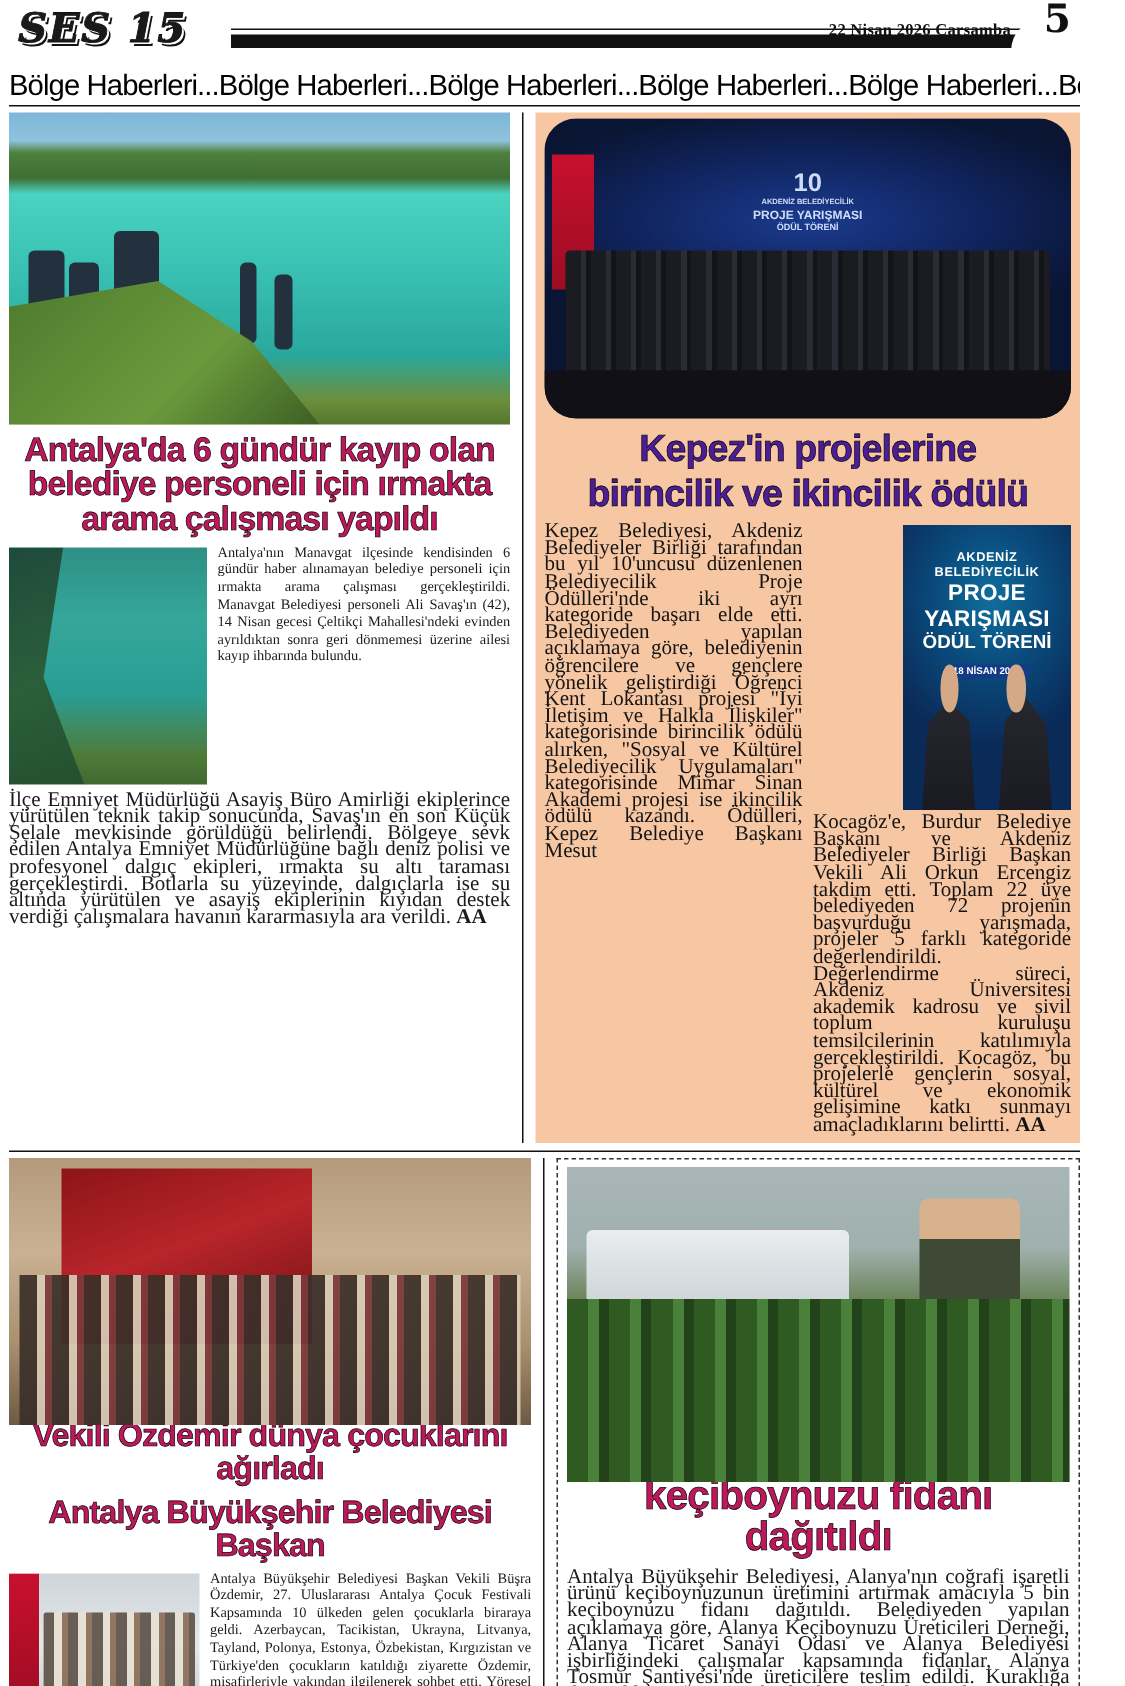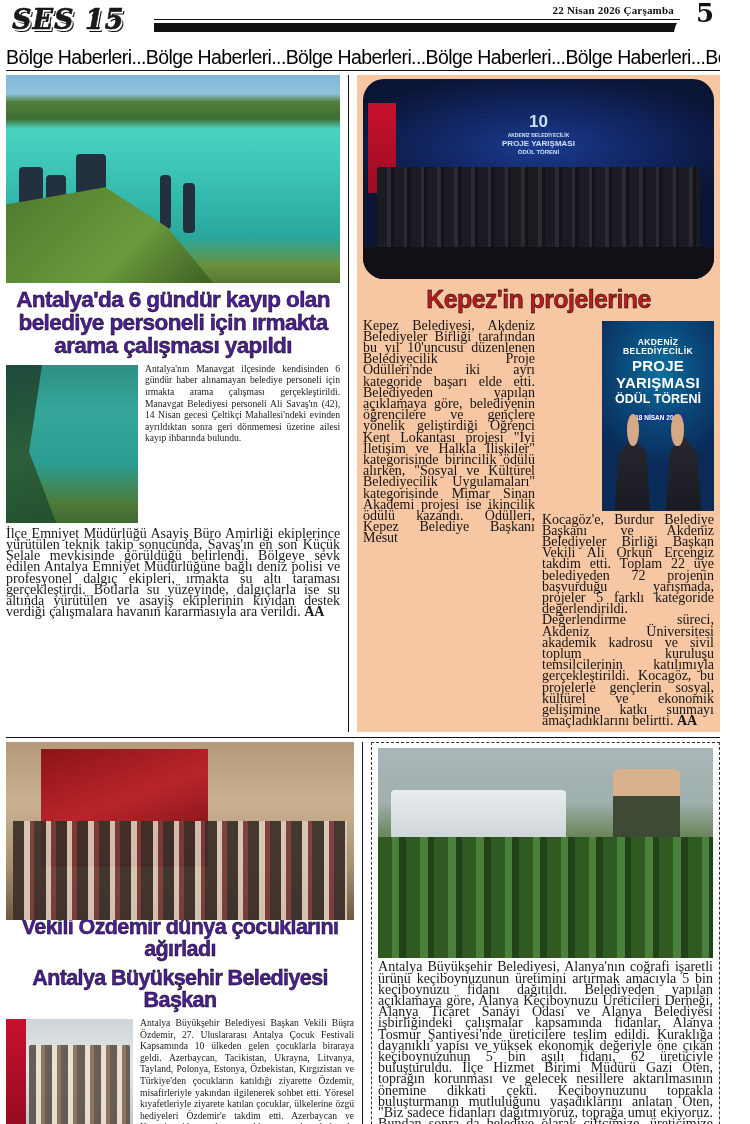--- a/index.html
+++ b/index.html
@@ -24,7 +24,7 @@
   .rule-thick{position:absolute;left:0;right:14px;top:6px;height:9px;background:#111;}
   .rule-thin{position:absolute;left:0;right:2px;top:2px;height:1.2px;background:#111;}
   .date{
-    position:absolute;right:46px;top:4px;
+    position:absolute;right:46px;top:14px;
     font-family:"Liberation Serif", serif;font-weight:bold;font-size:11px;letter-spacing:.2px;margin-left:28px;
   }
   .pagenum{

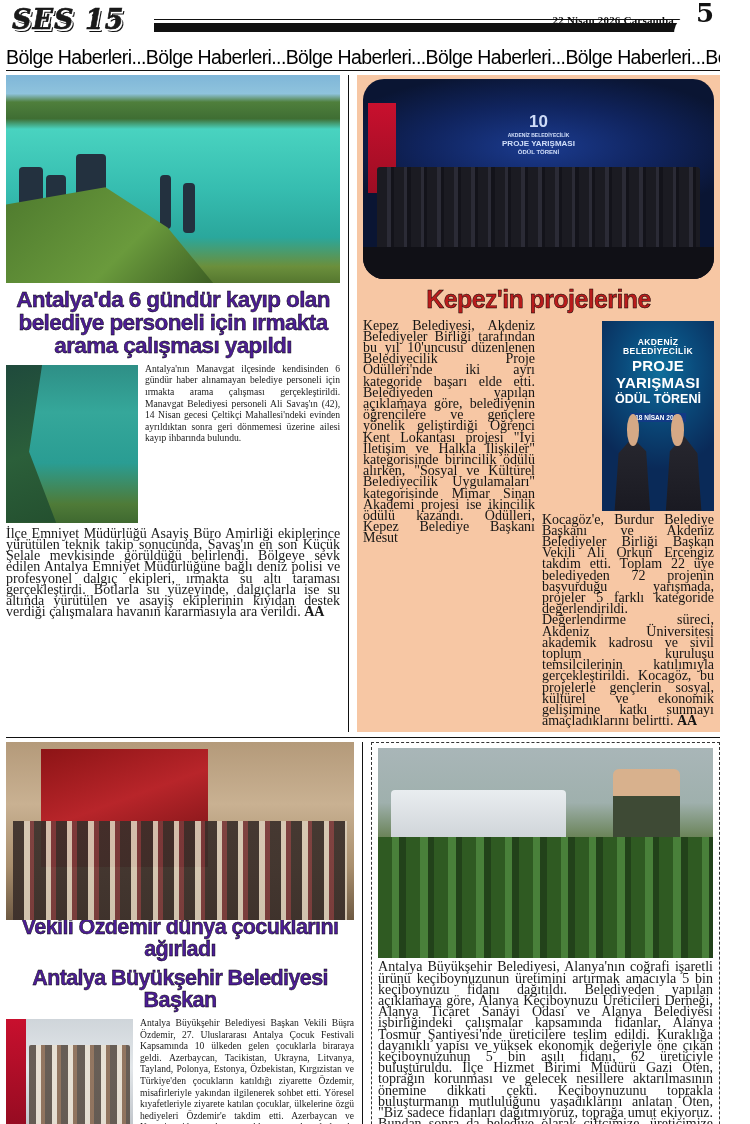--- a/index.html
+++ b/index.html
@@ -152,7 +152,7 @@
   
   .hl{
     font-family:"Liberation Sans", sans-serif;
-    font-weight:bold;text-align:center;color:#4c1d95;
+    font-weight:bold;text-align:center;color:#be185d;
     line-height:1.02;letter-spacing:-0.6px;
     -webkit-text-stroke:0.45px #000;
   }

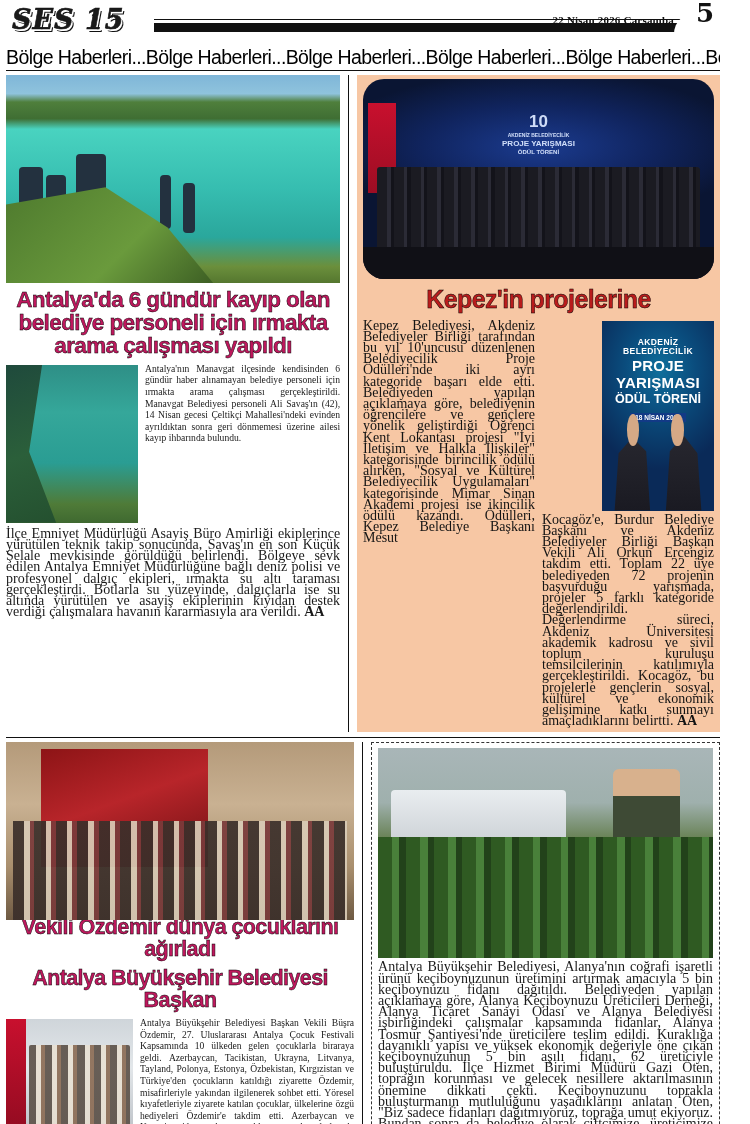--- a/index.html
+++ b/index.html
@@ -174,7 +174,7 @@
 
   
   .kepez{background:#f7c7a4;padding:4px 6px 6px;box-sizing:border-box;}
-  .kepez .hl{color:#b91c1c;}
+  .kepez .hl{color:#4c1d95;}
   .kepez .bt{color:#141414;}
   .kepez-cols{display:flex;gap:7px;}
   .kepez-col{width:172px;}

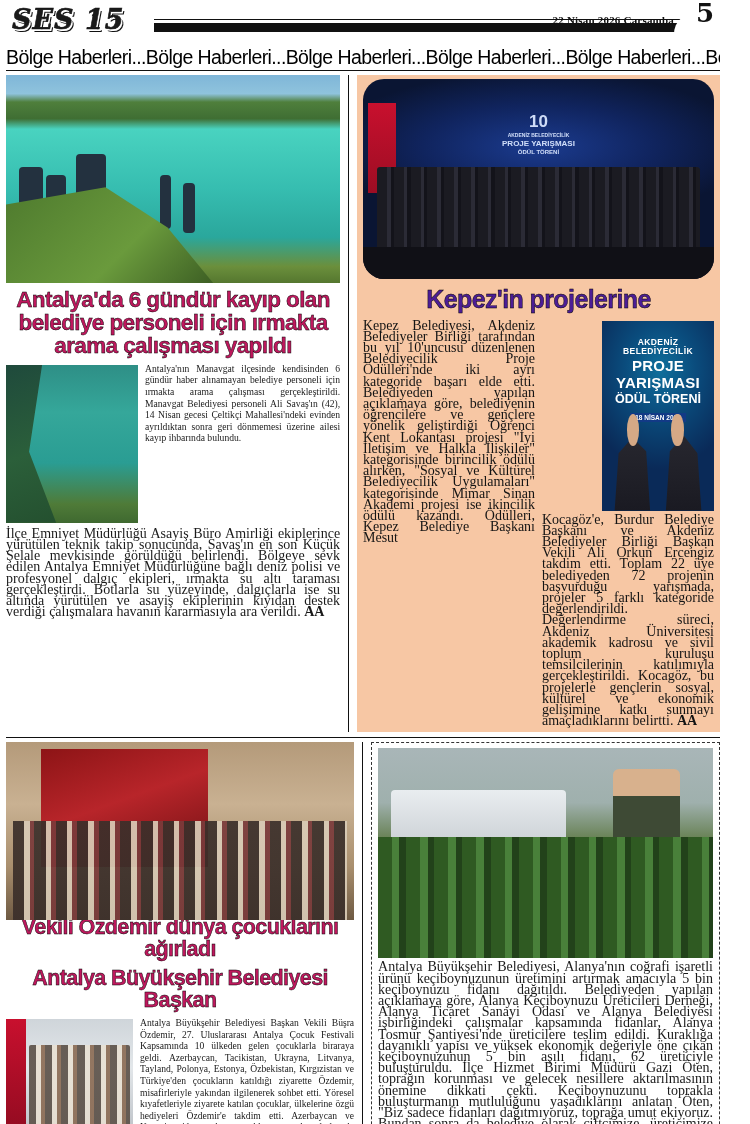--- a/index.html
+++ b/index.html
@@ -249,6 +249,7 @@
       </div>
 
       <div class="hl hl-b">Kepez'in projelerine</div>
+      <div class="hl hl-b" style="margin-top:-3px;">birincilik ve ikincilik ödülü</div>
 
       <div class="kepez-cols">
         <div class="kepez-col">

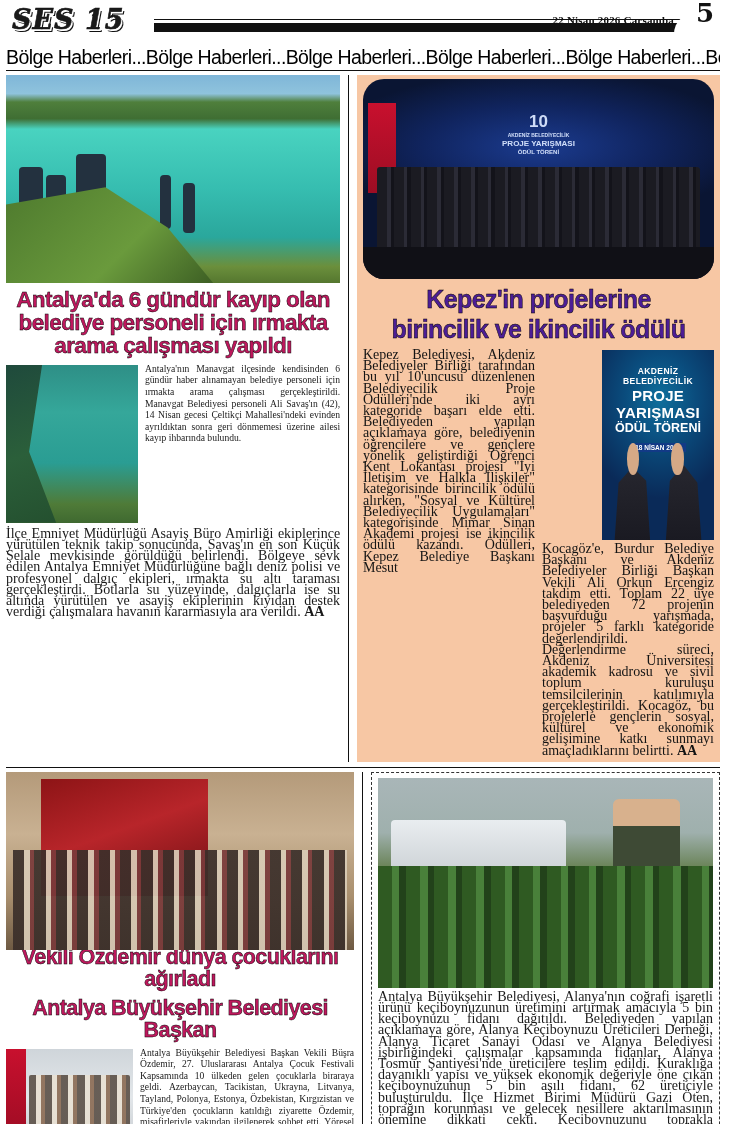--- a/index.html
+++ b/index.html
@@ -317,6 +317,7 @@
         <div class="plants"></div>
       </div>
 
+      <div class="hl hl-d" style="margin-top:-4px;">keçiboynuzu fidanı dağıtıldı</div>
 
       <div class="bt" style="margin-top:3px;">
         <p><span>Antalya Büyükşehir Belediyesi, Alanya'nın coğrafi işaretli ürünü keçiboynuzunun üretimini artırmak amacıyla 5 bin keçiboynuzu fidanı dağıtıldı. Belediyeden yapılan açıklamaya göre, Alanya Keçiboynuzu Üreticileri Derneği, Alanya Ticaret Sanayi Odası ve Alanya Belediyesi işbirliğindeki çalışmalar kapsamında fidanlar, Alanya Tosmur Şantiyesi'nde üreticilere teslim edildi. Kuraklığa dayanıklı yapısı ve yüksek ekonomik değeriyle öne çıkan keçiboynuzunun 5 bin aşılı fidanı, 62 üreticiyle buluşturuldu. İlçe Hizmet Birimi Müdürü Gazi Öten, toprağın korunması ve gelecek nesillere aktarılmasının önemine dikkati çekti. Keçiboynuzunu toprakla buluşturmanın mutluluğunu yaşadıklarını anlatan Öten, "Biz sadece fidanları dağıtmıyoruz, toprağa umut ekiyoruz. Bundan sonra da belediye olarak çiftçimize, üreticimize teknik destek, sulama, tohum ve fidan desteklerimize devam edeceğiz." ifadelerini kullandı. Tarımsal Hizmetler Dairesi Başkanlığı Kırsal Kalkınma ve Kooperatifçilik Müdürü Ziraat Mühendisi Asaf Özalp de dağıtılan fidanların iklim krizine dirençli ve az su isteyen yapısı olduğunu aktardı. Destek sayesinde yaklaşık 200 dönüm alanın tarıma kazandırıldığını dile getiren Özalp, tarımsal kalkınmayı sadece bir adım değil, gelecek inşası olarak gördüklerini vurguladı. Alanya Keçiboynuzu Üreticileri Birliği Başkanı Duran Yılmaz ise yaklaşık 75 üreticinin bahçesini tamamen keçiboynuzuna çevirecek bir proje başlattıklarını kaydetti. Fidanlarla, bölge tarımının güçlendirilmesi, üretim alanlarının genişletilmesi ve çiftçilerin gelir kaynaklarının çeşitlendirilmesi hedefleniyor.</span> </p>

